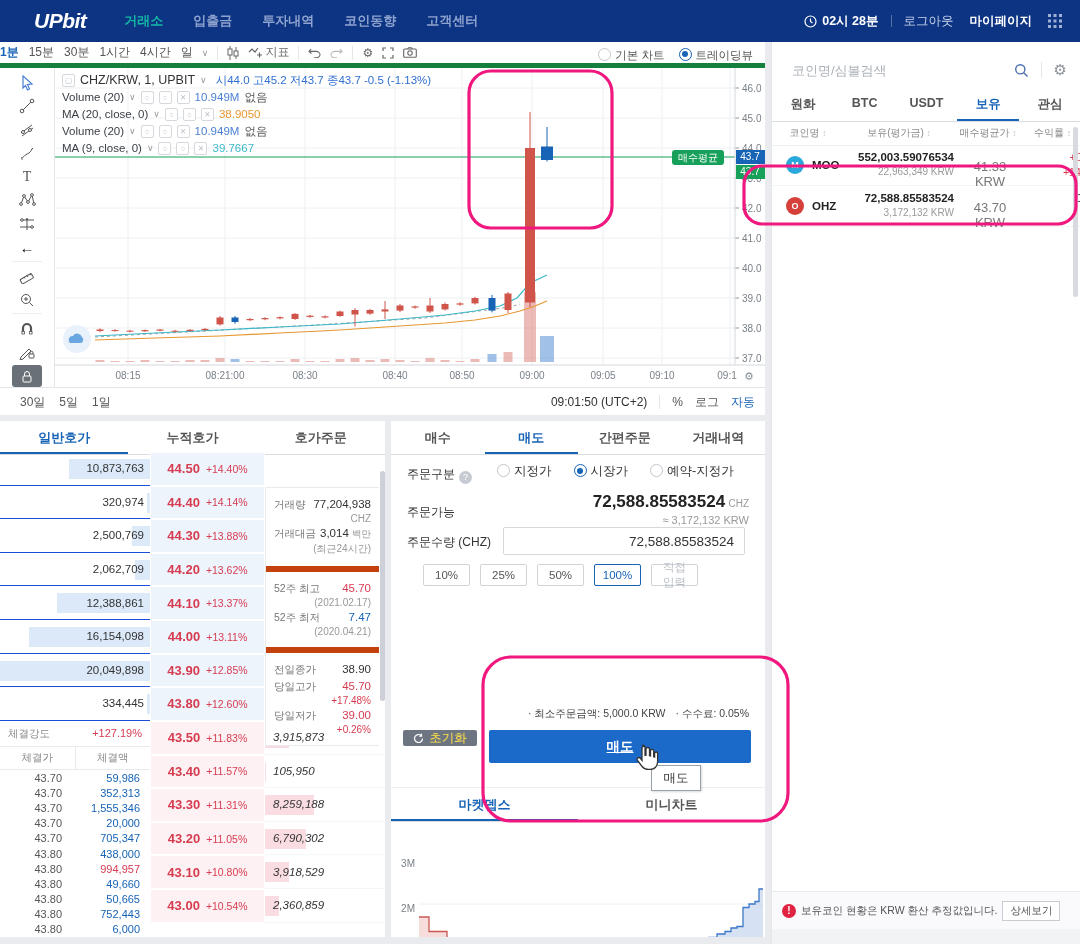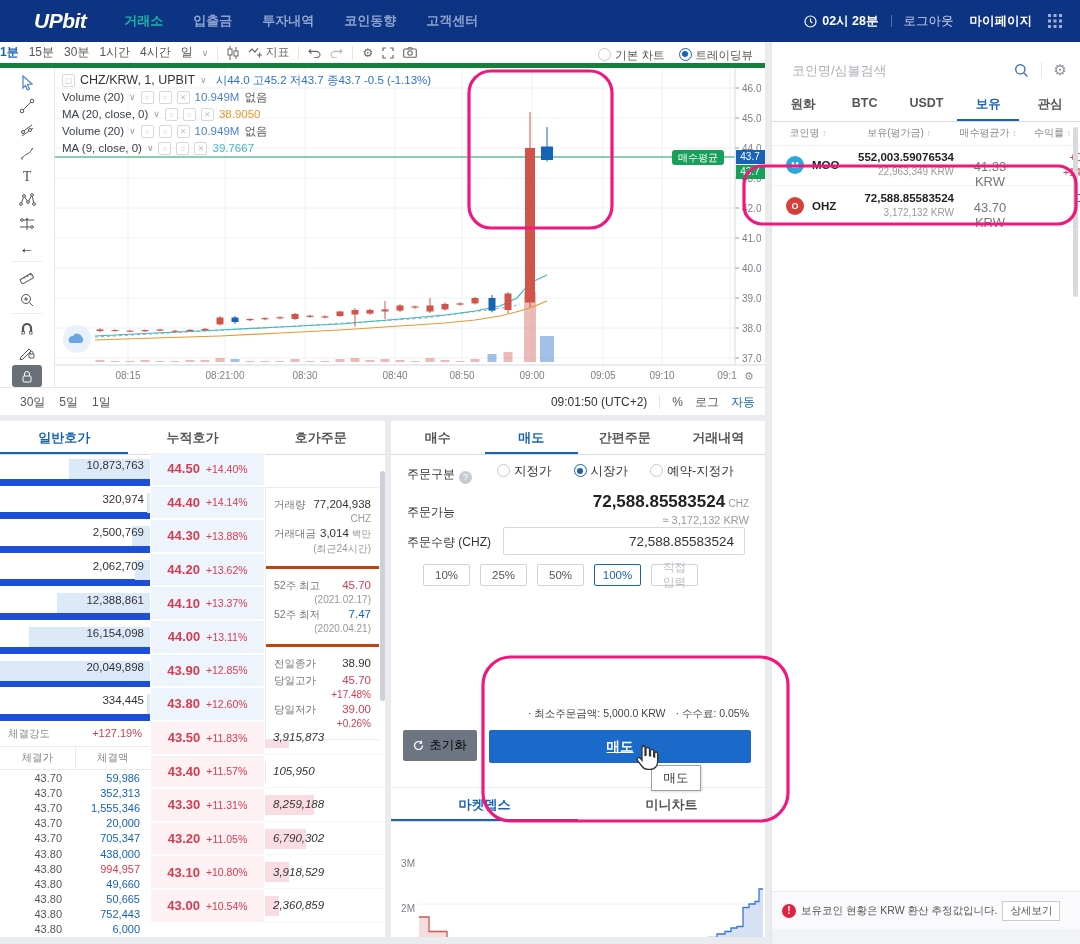--- a/index.html
+++ b/index.html
@@ -69,7 +69,7 @@
   #ob-asks{position:absolute;left:0;top:31px;width:265px;}
   .ob-row{display:flex;height:33.6px;box-sizing:border-box;}
   .ob-amt{position:relative;width:150px;display:flex;align-items:center;justify-content:flex-end;
-    padding-right:6px;box-sizing:border-box;font-size:11.5px;color:#333;border-bottom:7px solid #1d4ed8;}
+    padding-right:6px;box-sizing:border-box;font-size:11.5px;color:#333;border-bottom:1px solid #1d4ed8;}
   .ob-amt .bar{position:absolute;right:0;top:7px;height:20px;background:#dbe9f9;z-index:0;}
   .ob-amt span{position:relative;z-index:1;}
   .ob-price{width:115px;display:flex;align-items:center;justify-content:center;gap:6px;border:1px solid #fff;

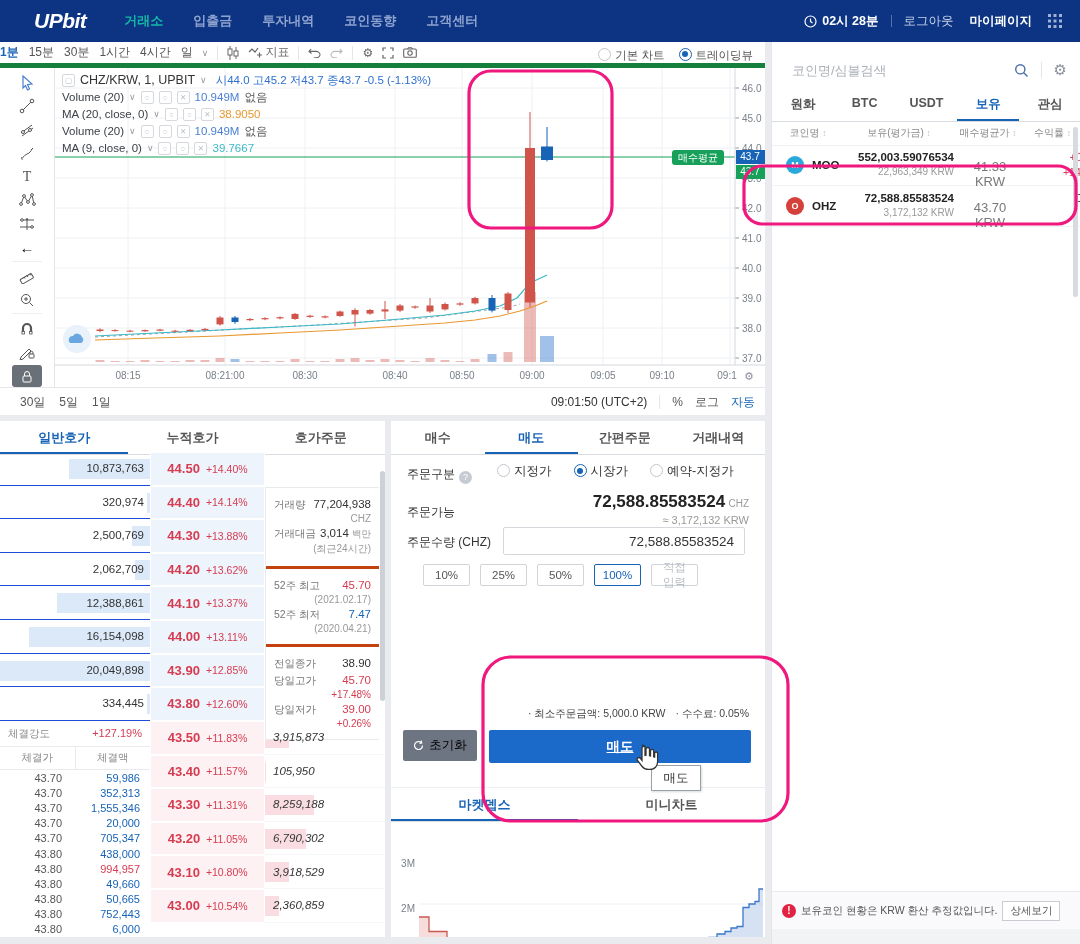--- a/index.html
+++ b/index.html
@@ -97,7 +97,7 @@
 
   #ob-info{position:absolute;left:265px;top:66px;width:114px;border:1px solid #e8eaed;border-right:none;
     box-sizing:border-box;background:#fff;font-size:10.5px;color:#777;}
-  .info-g{padding:7px 8px;border-bottom:3px solid #c2410c;}
+  .info-g{padding:7px 8px;border-bottom:6px solid #c2410c;}
   .info-g:last-child{border-bottom:none;}
   .info-row{display:flex;justify-content:space-between;align-items:baseline;margin:3px 0 1px;}
   .info-val{color:#333;font-size:11.5px;}

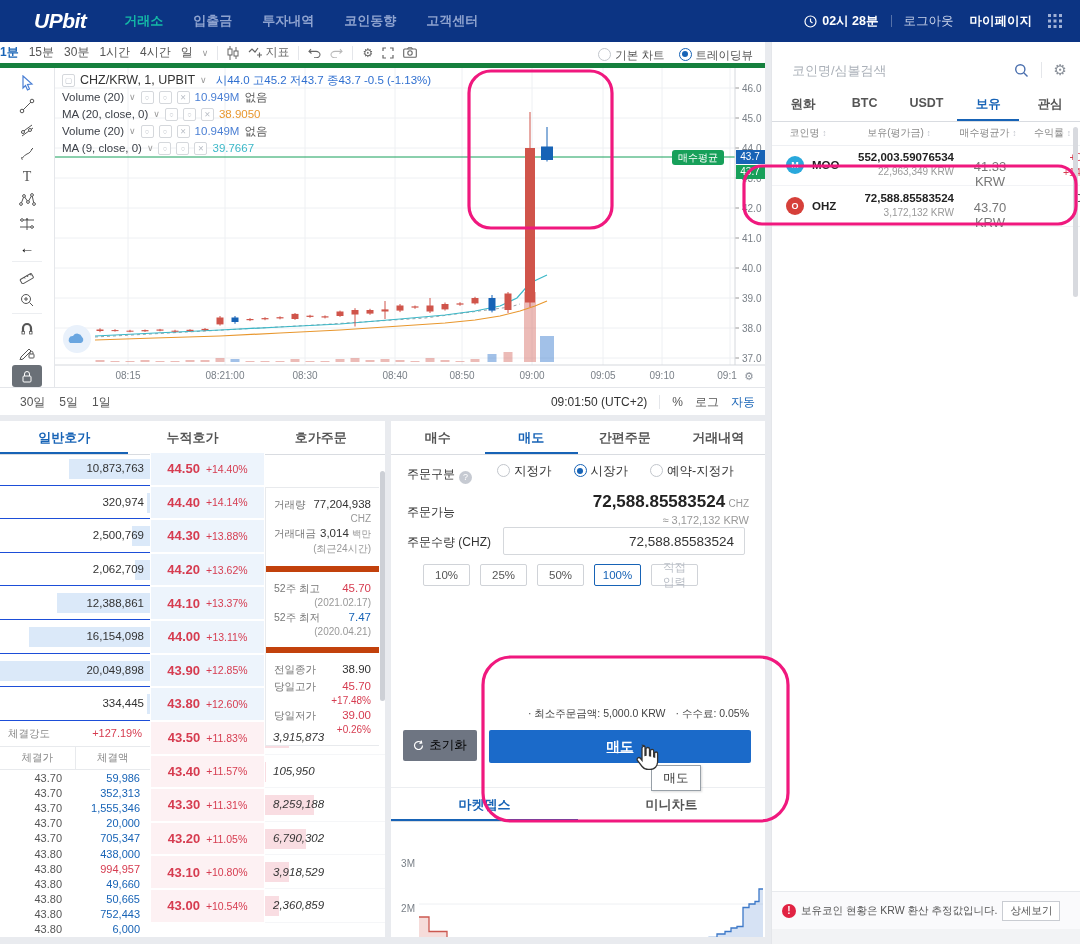--- a/index.html
+++ b/index.html
@@ -127,8 +127,8 @@
   .pct-btn.active{border-color:#1763b6;color:#1763b6;}
   .pct-btn.disabled{color:#b9bec6;}
   #min-note{position:absolute;right:16px;top:255px;font-size:10.5px;color:#444;display:flex;gap:10px;}
-  #reset-btn{position:absolute;left:12px;top:278px;width:74px;height:31px;background:#6e7582;border:none;border-radius:2px;
-    color:#000000;font-size:12.5px;display:flex;align-items:center;justify-content:center;gap:5px;cursor:pointer;font-family:inherit;}
+  #reset-btn{position:absolute;left:12px;top:278px;width:74px;height:16px;background:#6e7582;border:none;border-radius:2px;
+    color:#fde047;font-size:12.5px;display:flex;align-items:center;justify-content:center;gap:5px;cursor:pointer;font-family:inherit;}
   #sell-btn{position:absolute;left:98px;top:278px;width:262px;height:33px;background:#1b6ac9;border:none;border-radius:2px;
     color:#fff;font-size:13.5px;font-weight:bold;text-decoration:underline;cursor:pointer;font-family:inherit;}
   #of-subtabs{position:absolute;left:0;top:335px;width:374px;border-top:1px solid #eceef1;}

